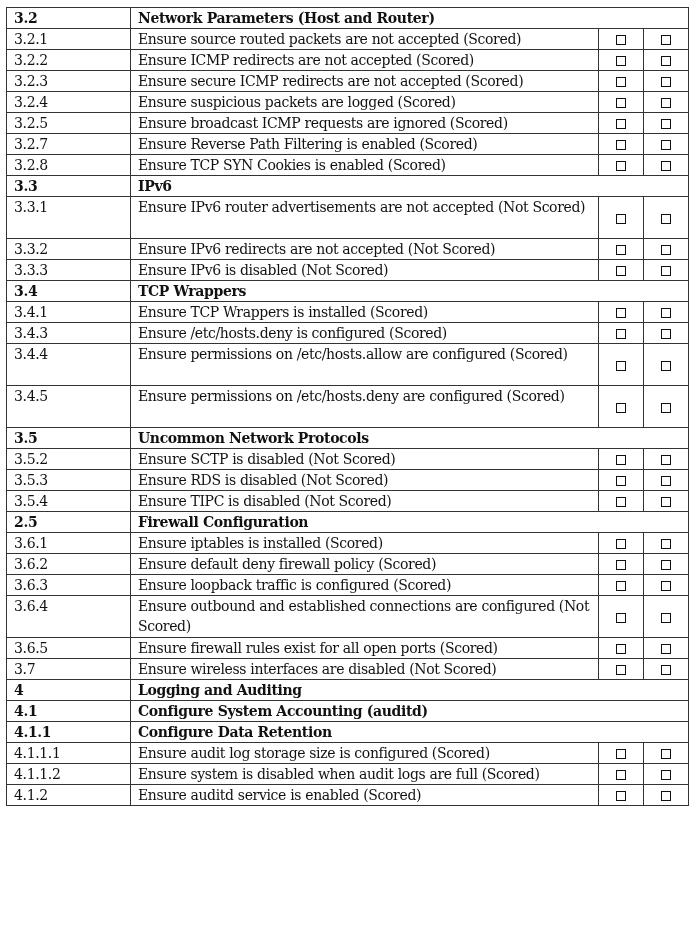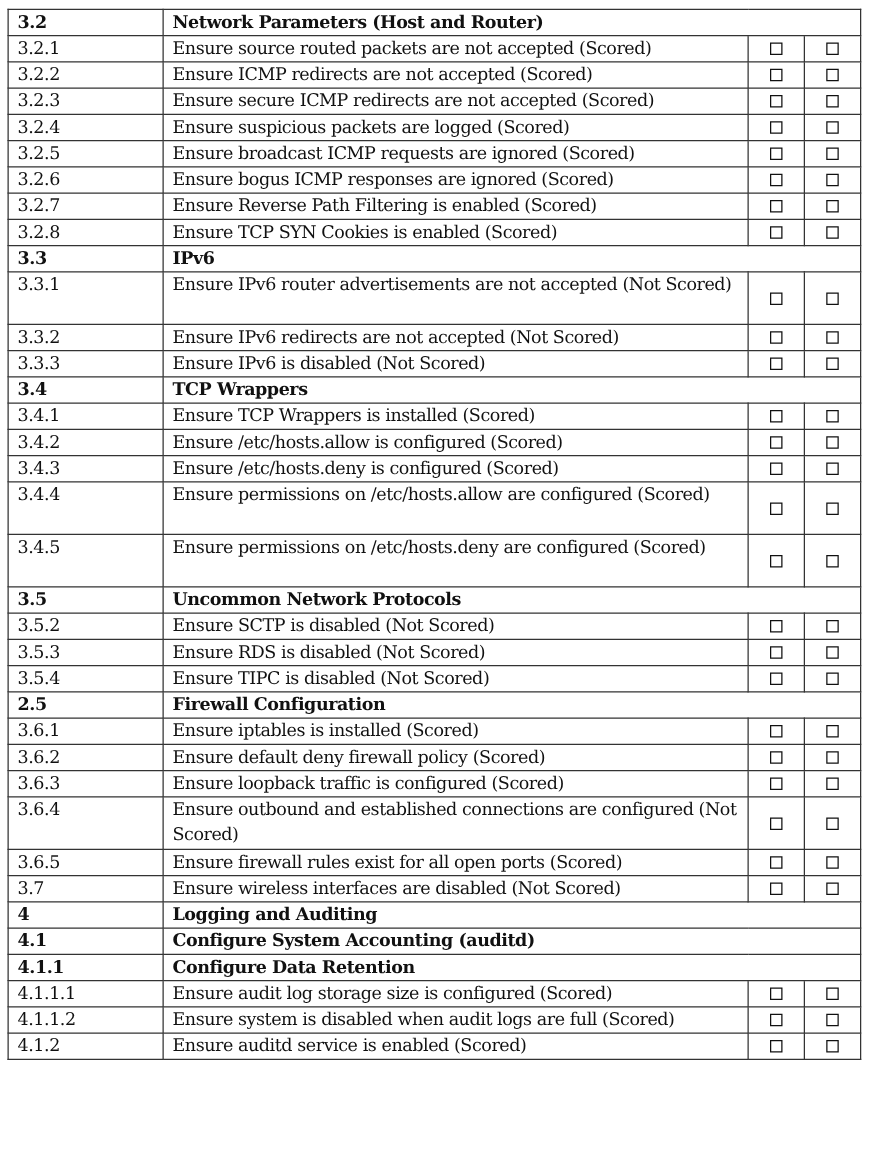--- a/index.html
+++ b/index.html
@@ -92,12 +92,6 @@
         <td class="box"><span class="cb" aria-checked="false"></span></td>
       </tr>
       <tr class="item">
-        <td>3.2.6</td>
-        <td>Ensure bogus ICMP responses are ignored (Scored)</td>
-        <td class="box"><span class="cb" aria-checked="false"></span></td>
-        <td class="box"><span class="cb" aria-checked="false"></span></td>
-      </tr>
-      <tr class="item">
         <td>3.2.7</td>
         <td>Ensure Reverse Path Filtering is enabled (Scored)</td>
         <td class="box"><span class="cb" aria-checked="false"></span></td>

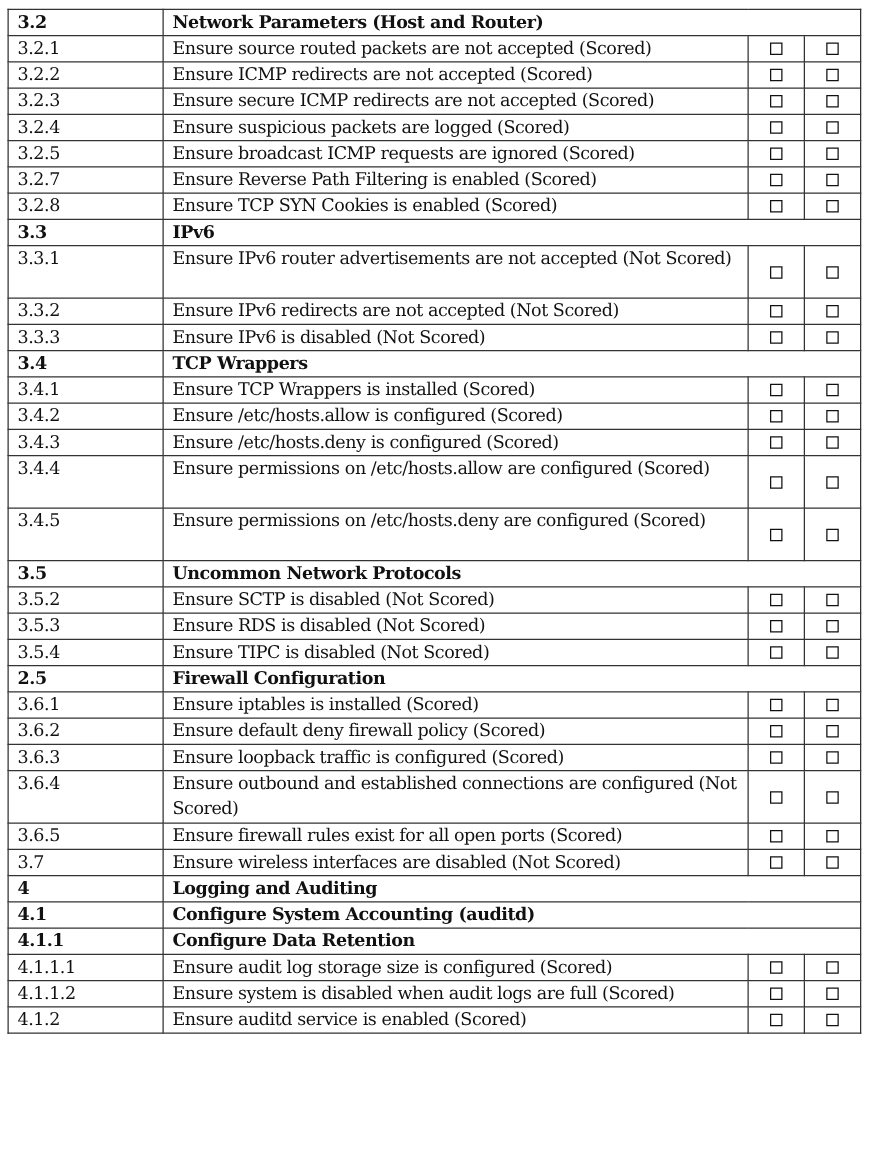--- a/index.html
+++ b/index.html
@@ -136,12 +136,6 @@
         <td class="box"><span class="cb" aria-checked="false"></span></td>
       </tr>
       <tr class="item">
-        <td>3.4.2</td>
-        <td>Ensure /etc/hosts.allow is configured (Scored)</td>
-        <td class="box"><span class="cb" aria-checked="false"></span></td>
-        <td class="box"><span class="cb" aria-checked="false"></span></td>
-      </tr>
-      <tr class="item">
         <td>3.4.3</td>
         <td>Ensure /etc/hosts.deny is configured (Scored)</td>
         <td class="box"><span class="cb" aria-checked="false"></span></td>

